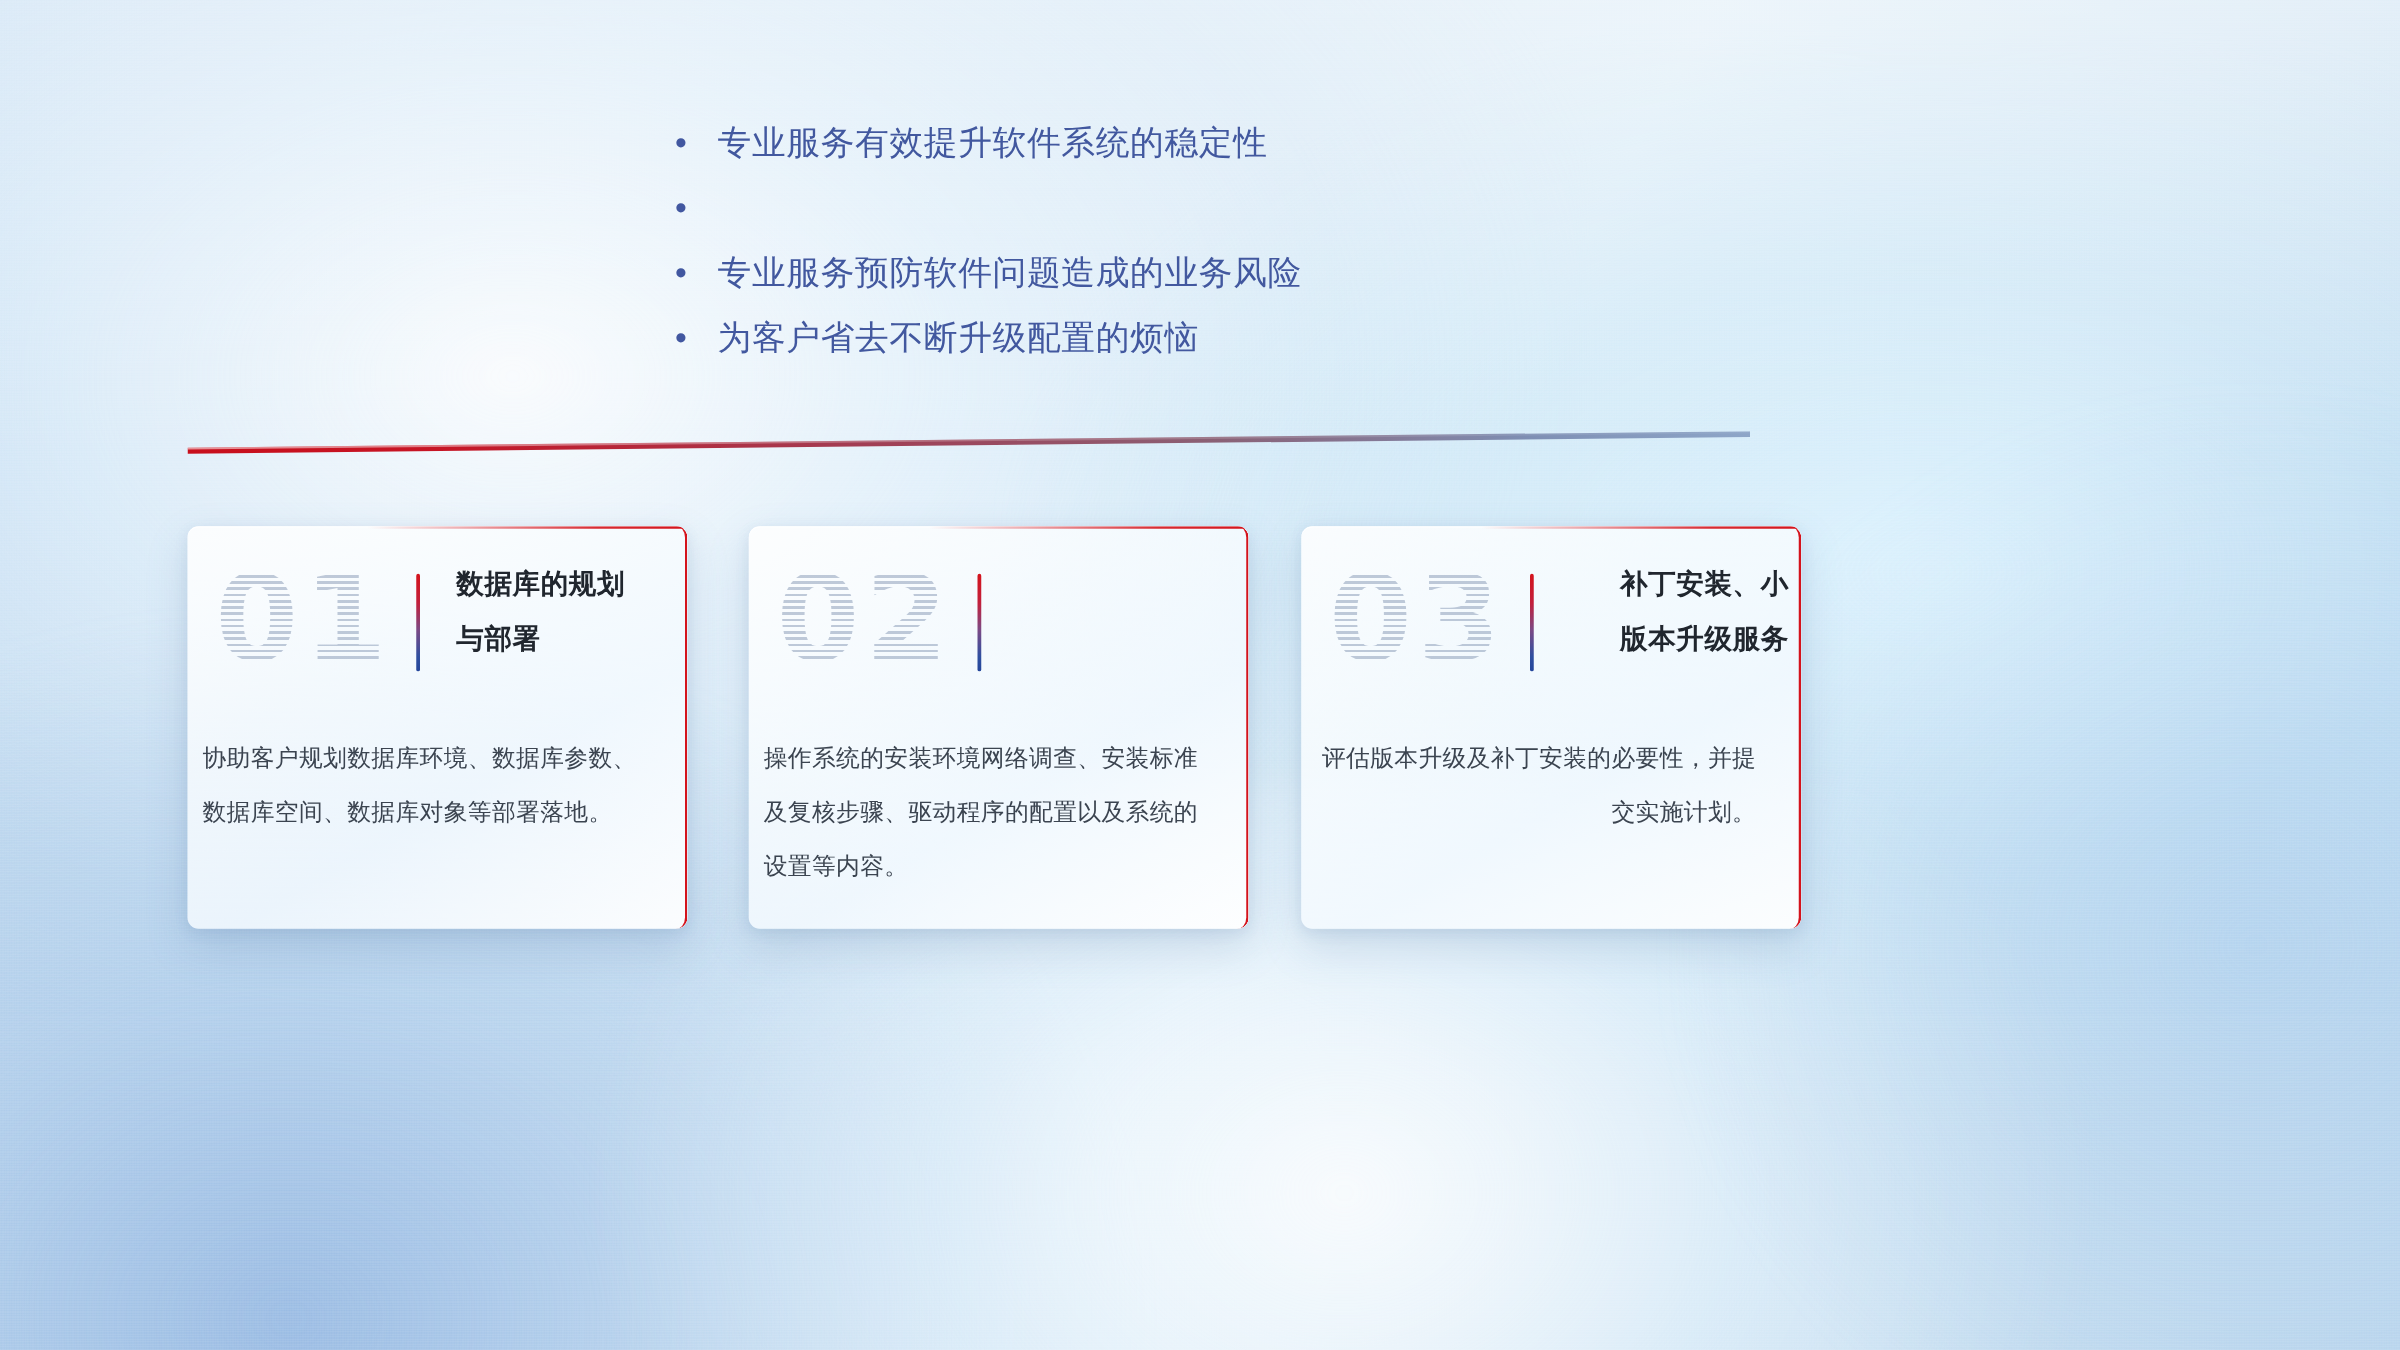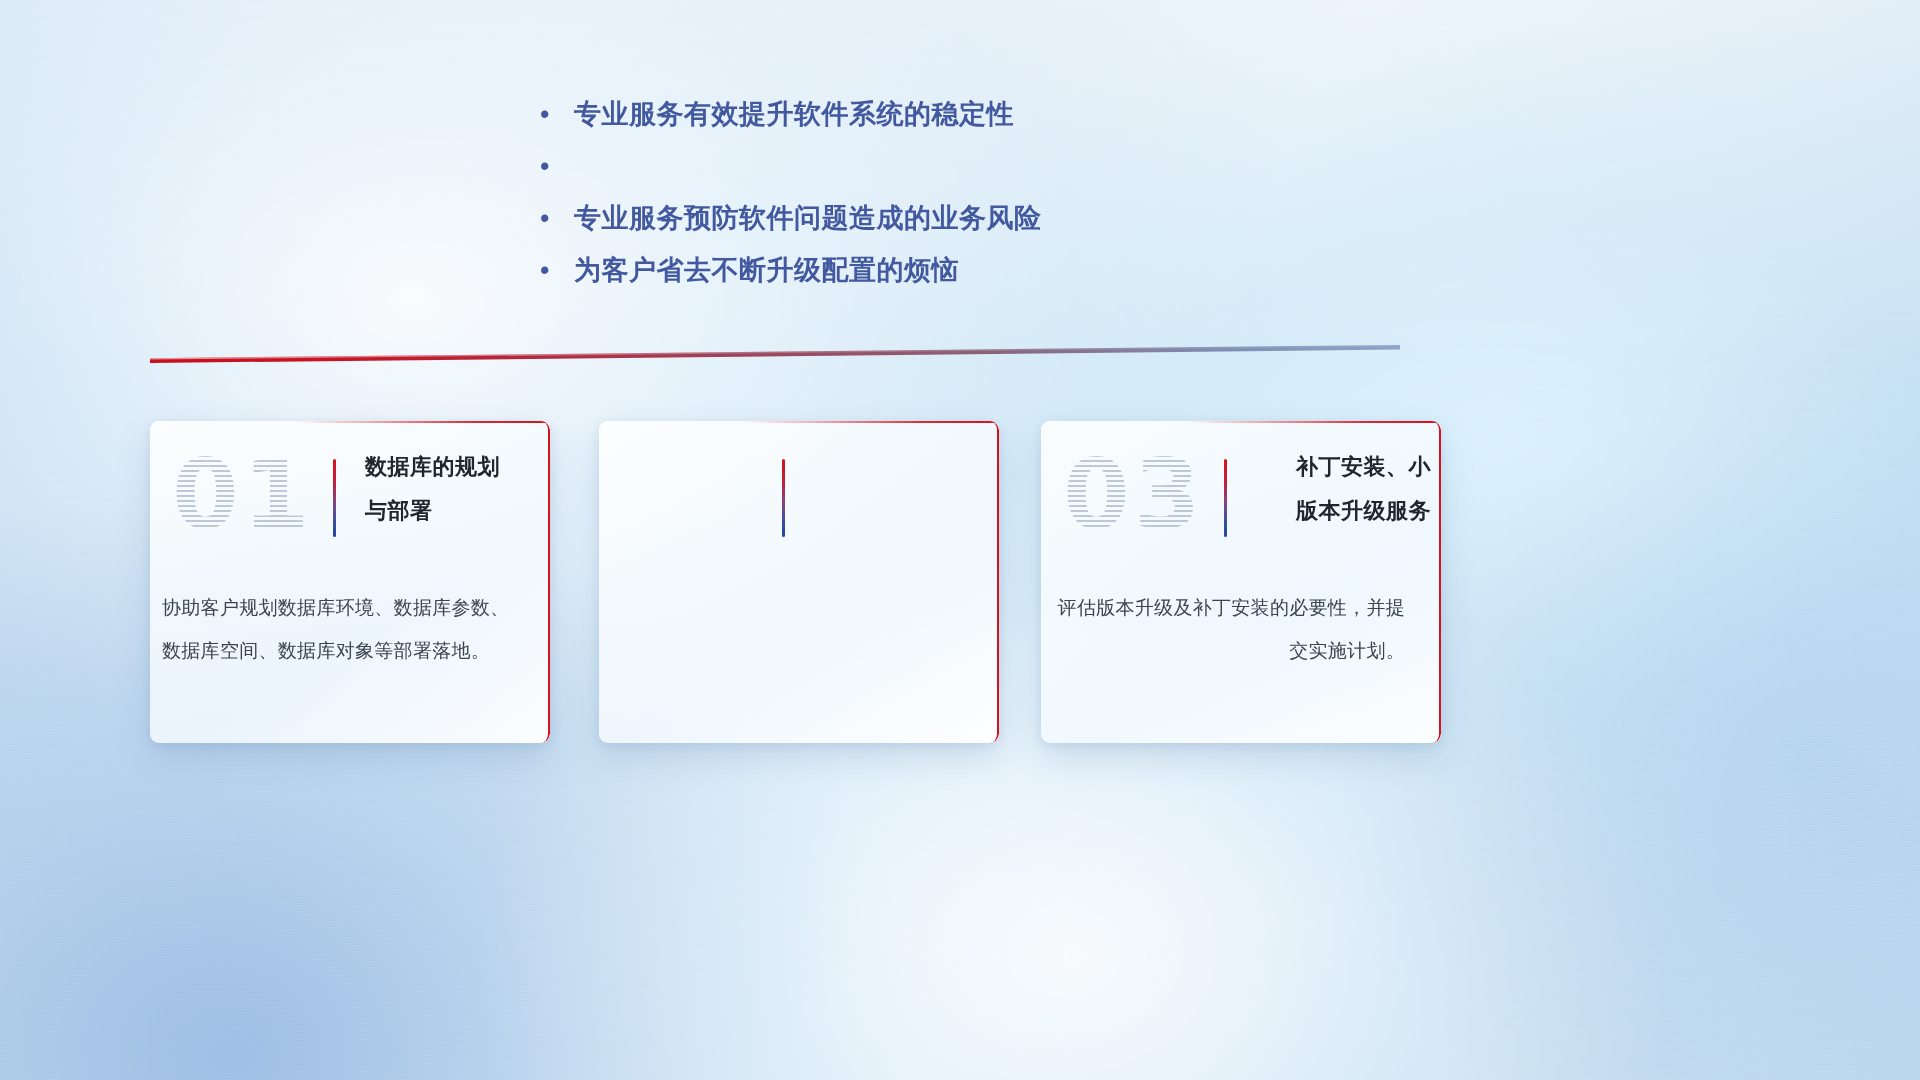--- a/index.html
+++ b/index.html
@@ -69,7 +69,7 @@
   }
   .bullet-text{
     font-size:27px;line-height:52px;
-    letter-spacing:.5px;color:#42589f;font-weight:700;
+    letter-spacing:.5px;color:#42589f;font-weight:400;
     white-space:nowrap;
   }
 

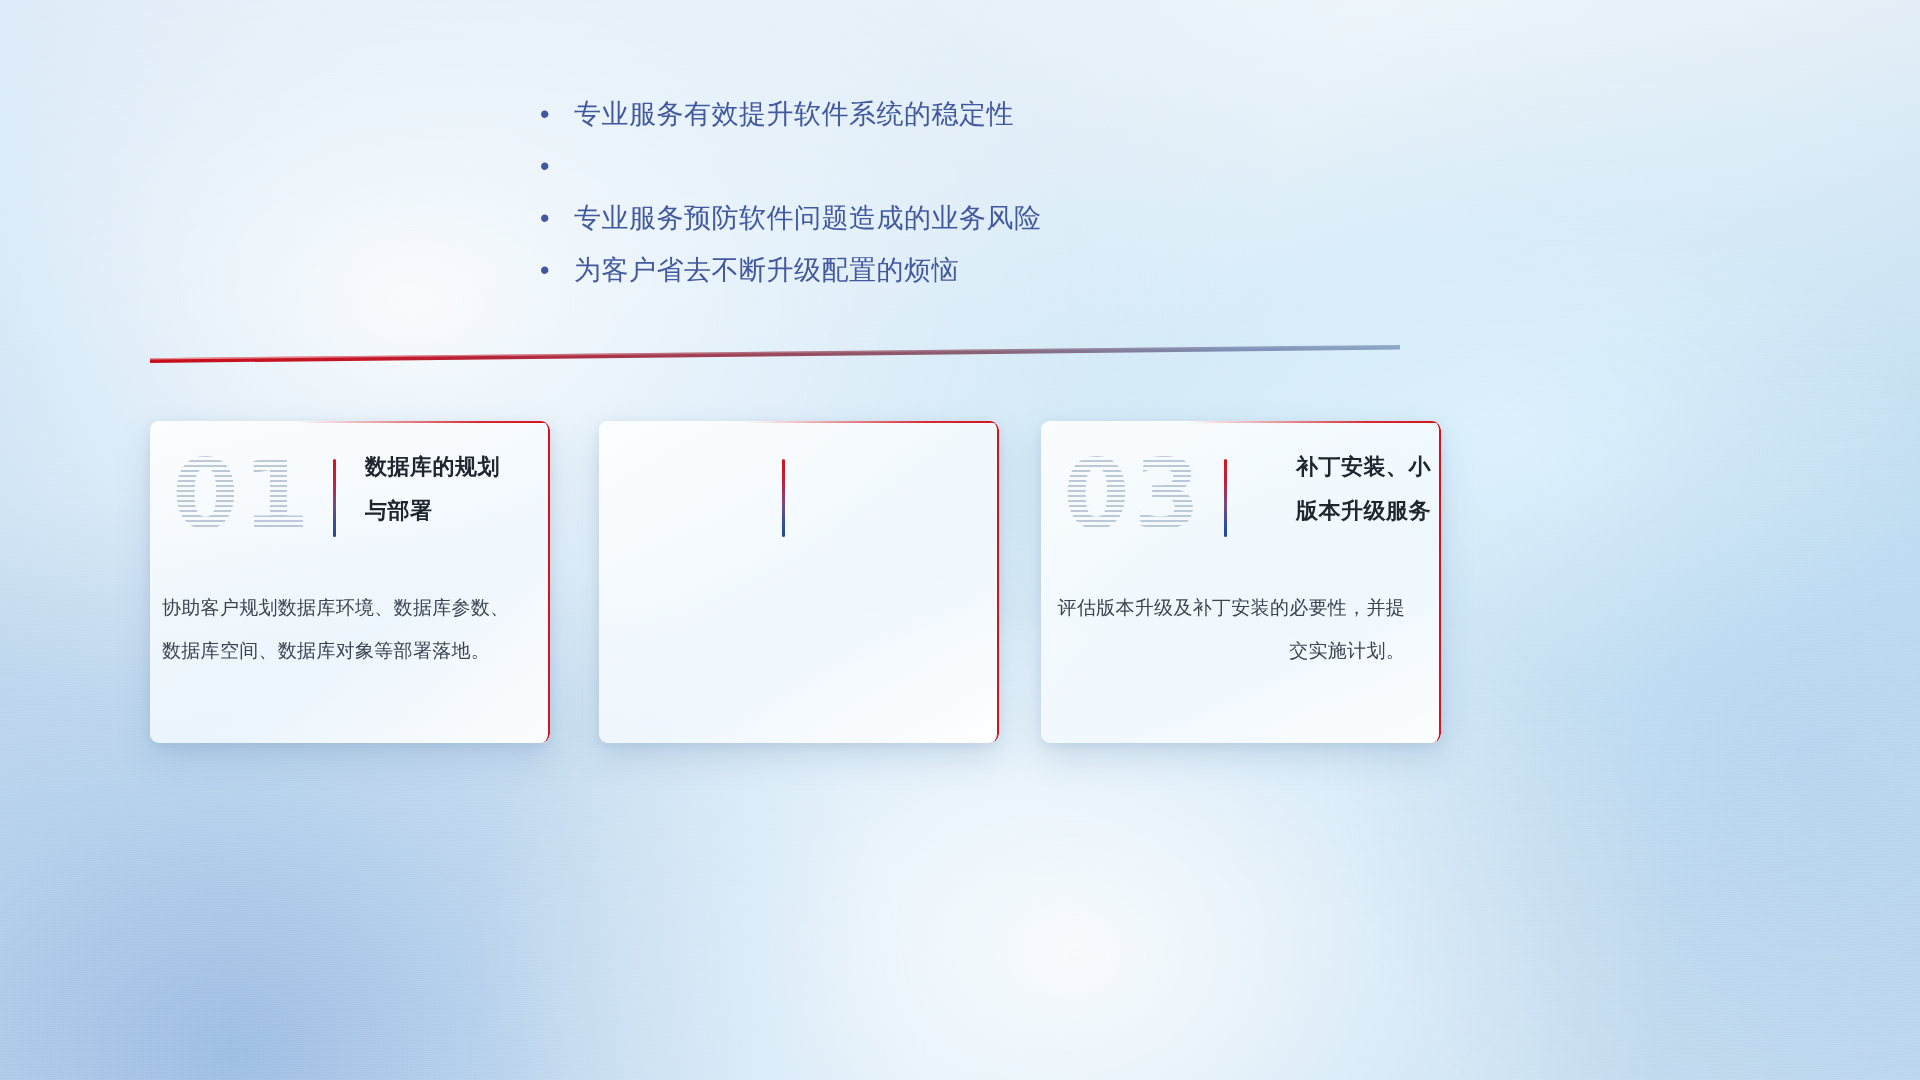--- a/index.html
+++ b/index.html
@@ -215,6 +215,7 @@
     <div class="card card-2">
       <div class="card-topline"></div>
       <div class="card-head">
+        <div class="ghost-num">02</div>
         <div class="vbar"></div>
       </div>
     </div>

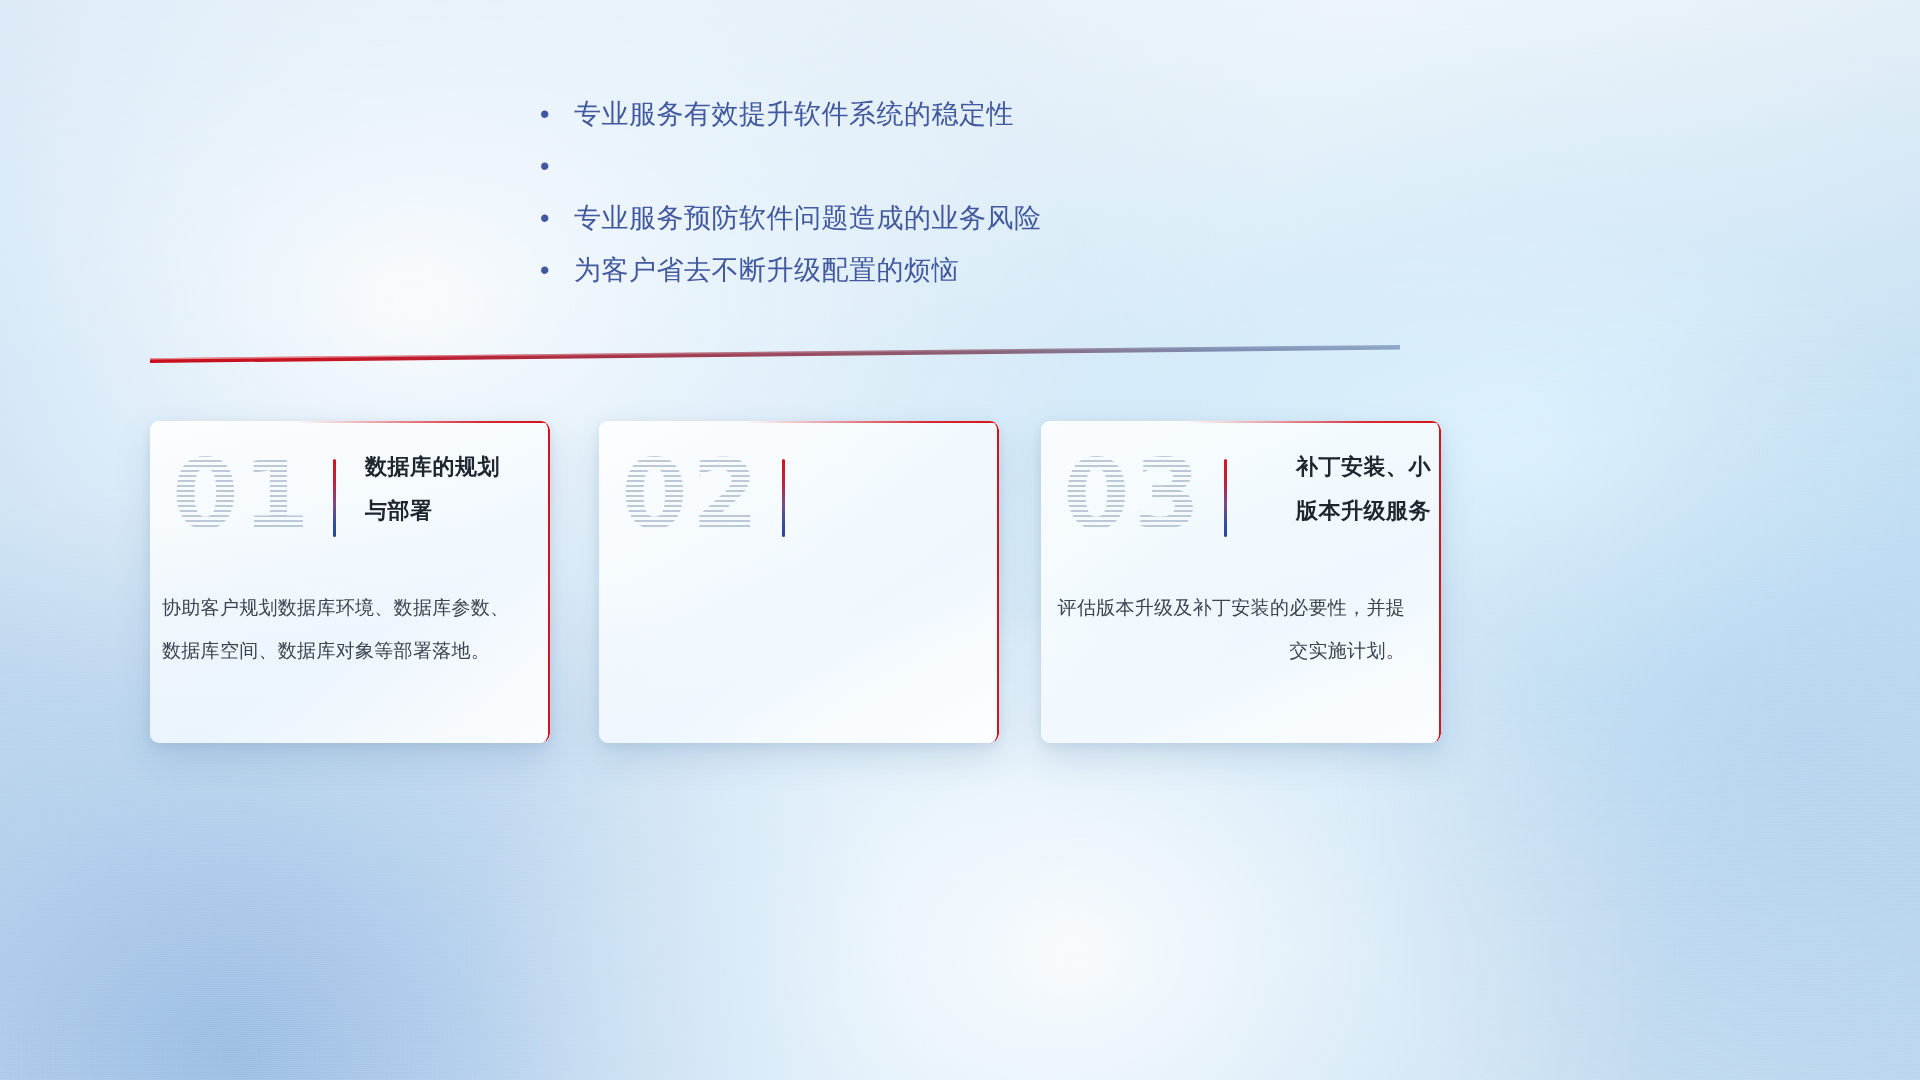--- a/index.html
+++ b/index.html
@@ -218,6 +218,7 @@
         <div class="ghost-num">02</div>
         <div class="vbar"></div>
       </div>
+      <div class="card-body">操作系统的安装环境网络调查、安装标准及复核步骤、驱动程序的配置以及系统的设置等内容。</div>
     </div>
 
     <div class="card card-3">

